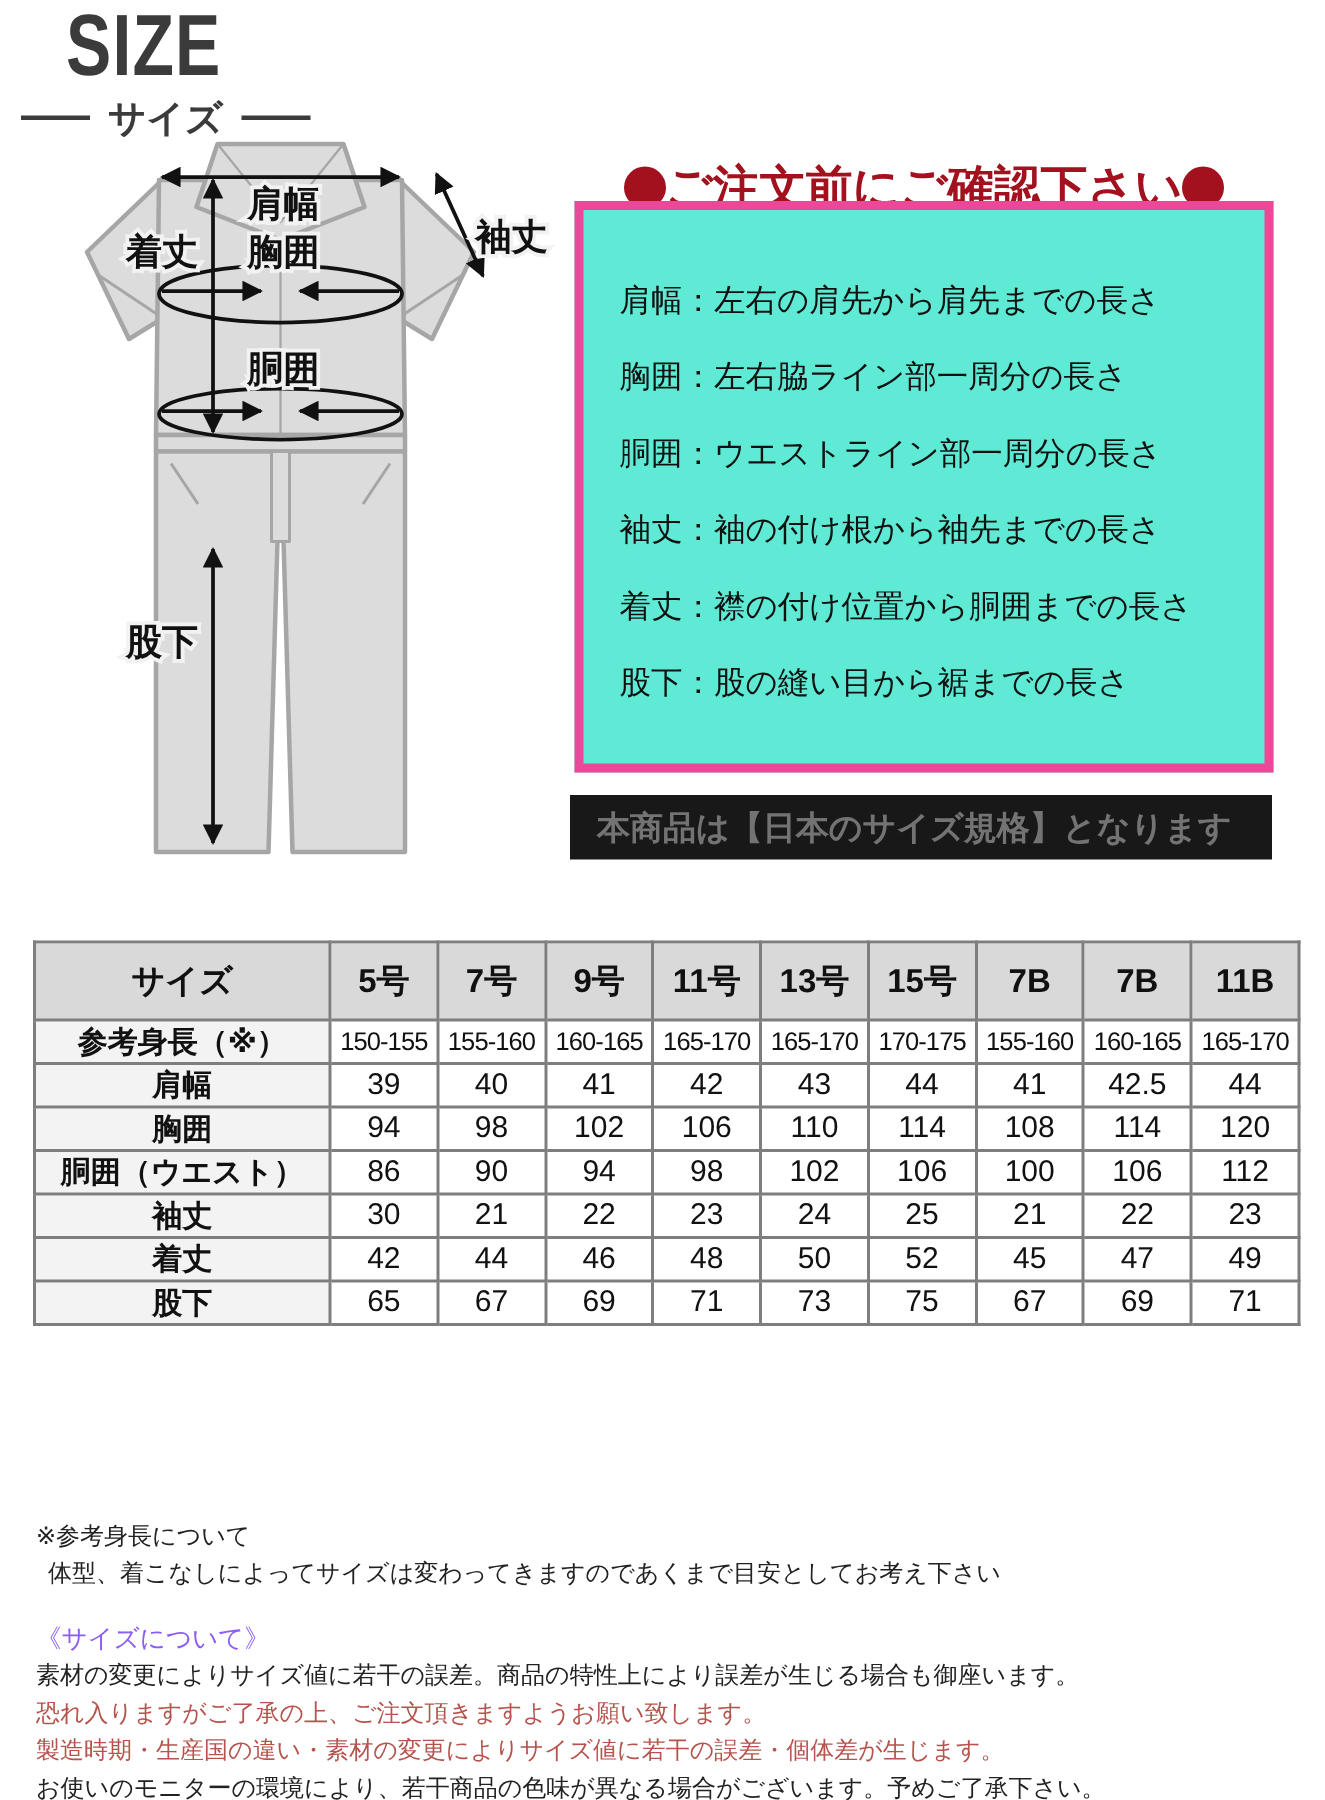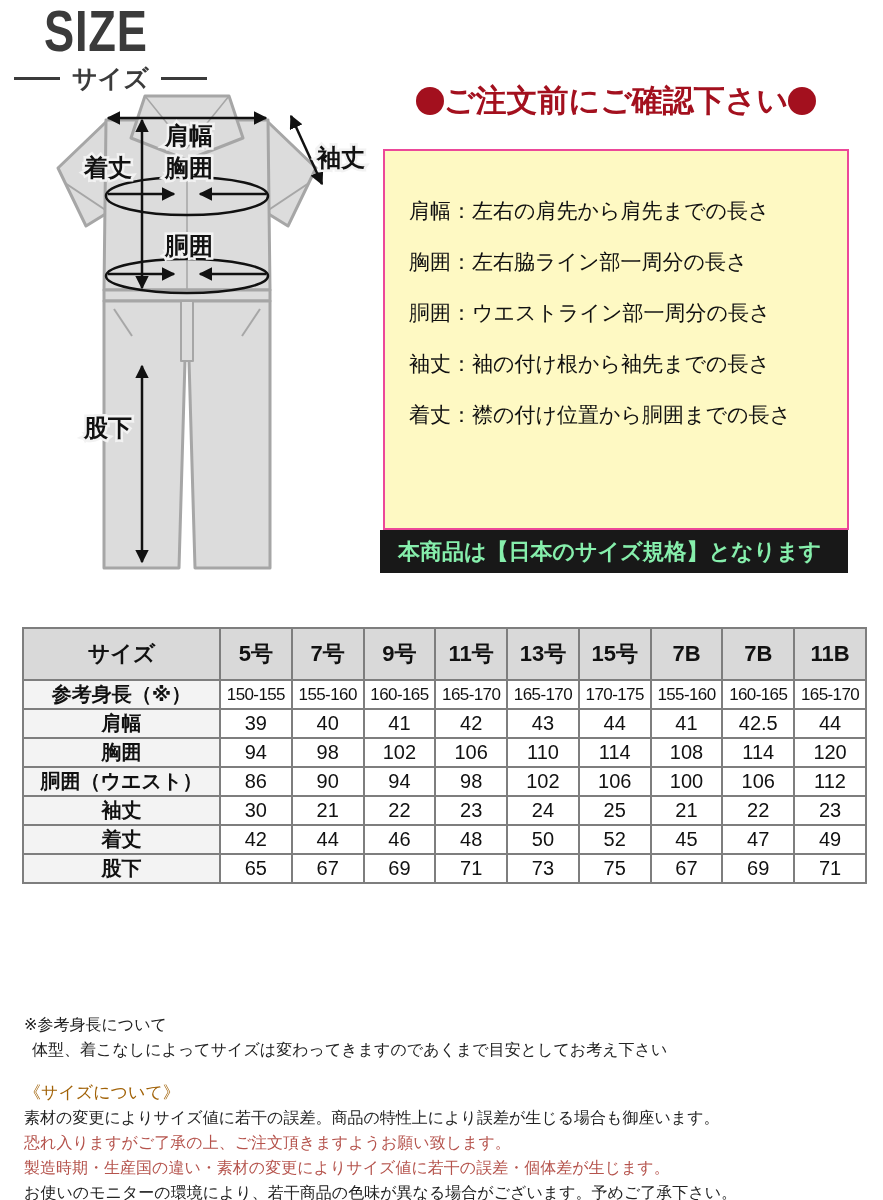--- a/index.html
+++ b/index.html
@@ -19,7 +19,7 @@
                 fill:#111;stroke:#f2f2f2;stroke-width:5px;paint-order:stroke;text-anchor:middle;}
 
   
-  .notice-title{position:absolute;left:383px;top:80px;width:466px;display:flex;align-items:center;
+  .notice-title{position:absolute;left:383px;top:104px;width:466px;display:flex;align-items:center;
                 justify-content:center;color:#a3101e;font-size:31px;font-weight:bold;white-space:nowrap;}
   .dot{width:28px;height:28px;border-radius:50%;background:#a3101e;flex:0 0 auto;}
   .notice-box{position:absolute;left:383px;top:149px;width:466px;height:381px;border:2px solid #ec4899;

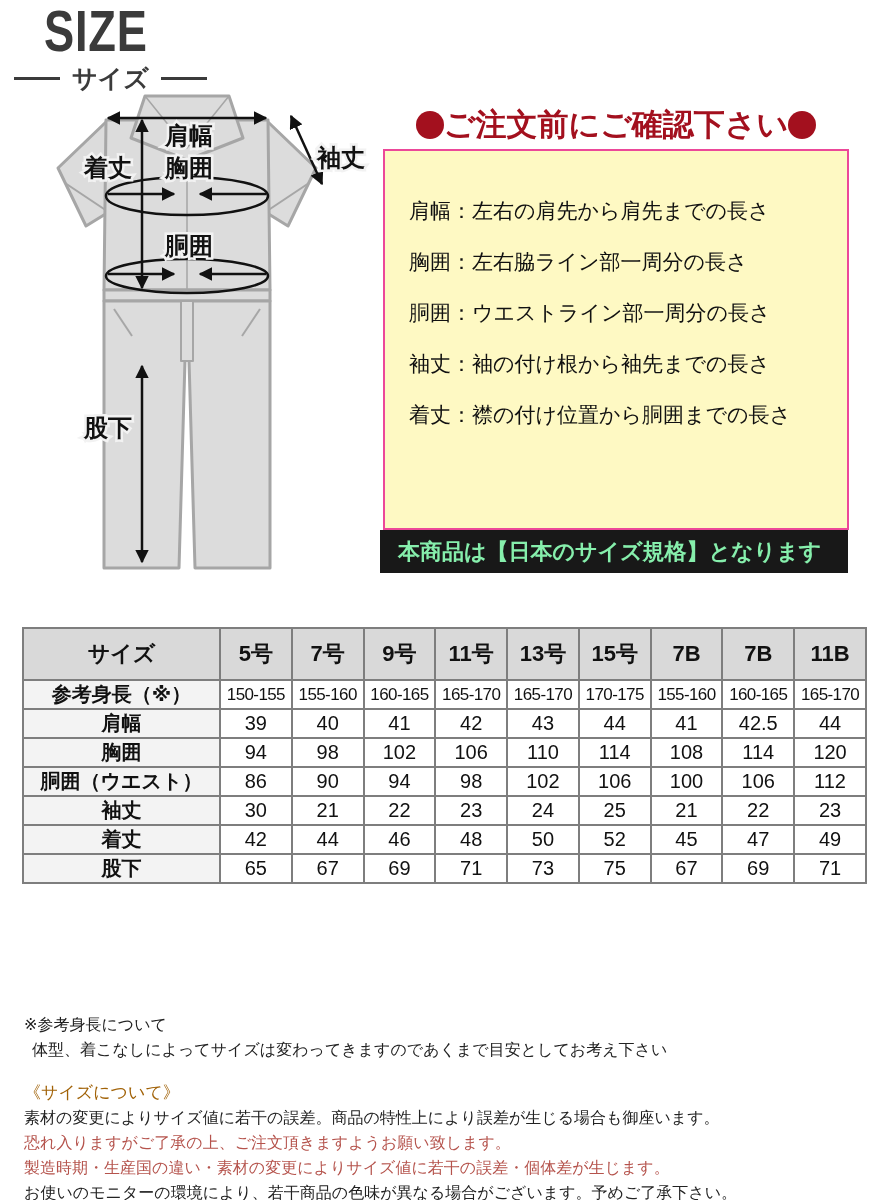--- a/index.html
+++ b/index.html
@@ -22,8 +22,8 @@
   .notice-title{position:absolute;left:383px;top:104px;width:466px;display:flex;align-items:center;
                 justify-content:center;color:#a3101e;font-size:31px;font-weight:bold;white-space:nowrap;}
   .dot{width:28px;height:28px;border-radius:50%;background:#a3101e;flex:0 0 auto;}
-  .notice-box{position:absolute;left:383px;top:149px;width:466px;height:381px;border:2px solid #ec4899;
-              box-sizing:border-box;padding:46px 0 0 24px;background:#fef9c3;}
+  .notice-box{position:absolute;left:383px;top:134px;width:466px;height:381px;border:6px solid #ec4899;
+              box-sizing:border-box;padding:46px 0 0 24px;background:#5eead4;}
   .def-line{height:51px;font-size:21px;color:#111;white-space:nowrap;}
 
   

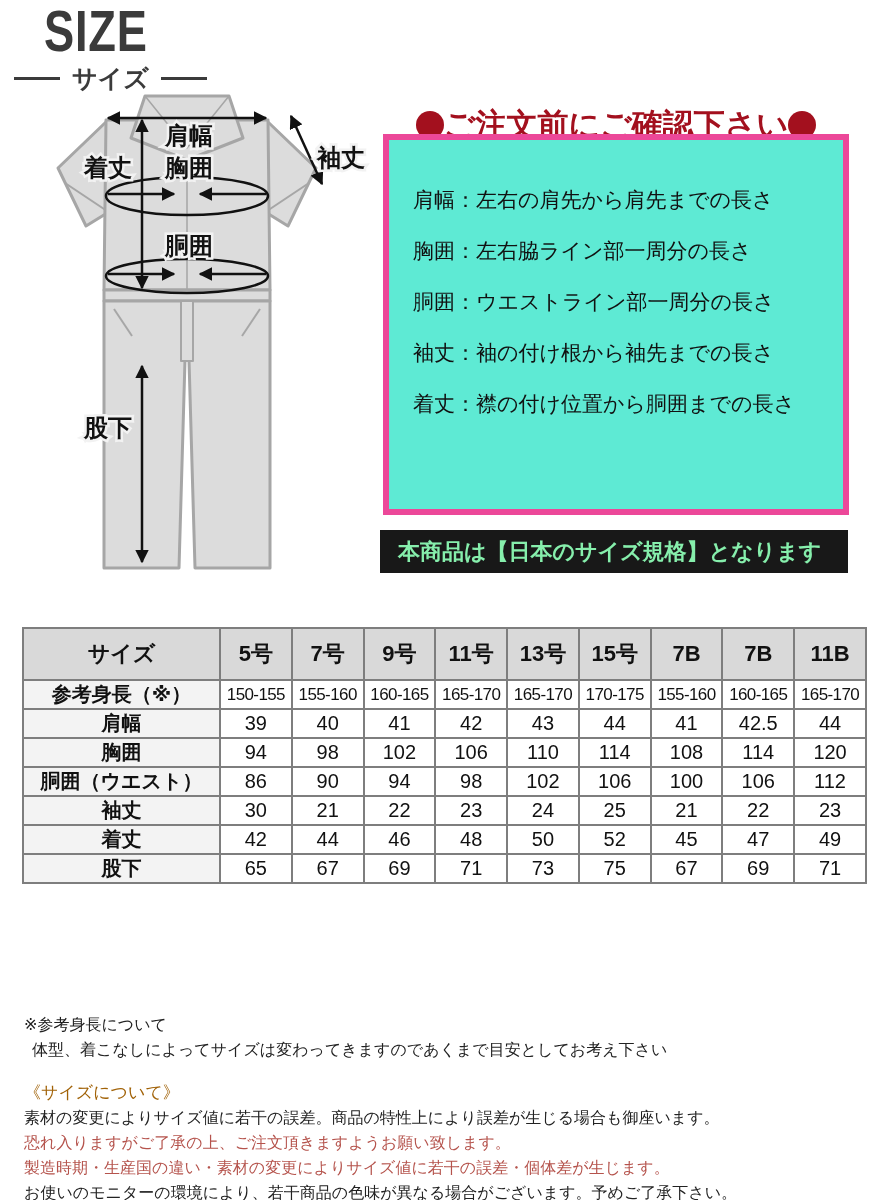--- a/index.html
+++ b/index.html
@@ -113,6 +113,7 @@
     <div class="def-line">胴囲：ウエストライン部一周分の長さ</div>
     <div class="def-line">袖丈：袖の付け根から袖先までの長さ</div>
     <div class="def-line">着丈：襟の付け位置から胴囲までの長さ</div>
+    <div class="def-line">股下：股の縫い目から裾までの長さ</div>
   </div>
 
   <div class="jp-bar">本商品は【日本のサイズ規格】となります</div>

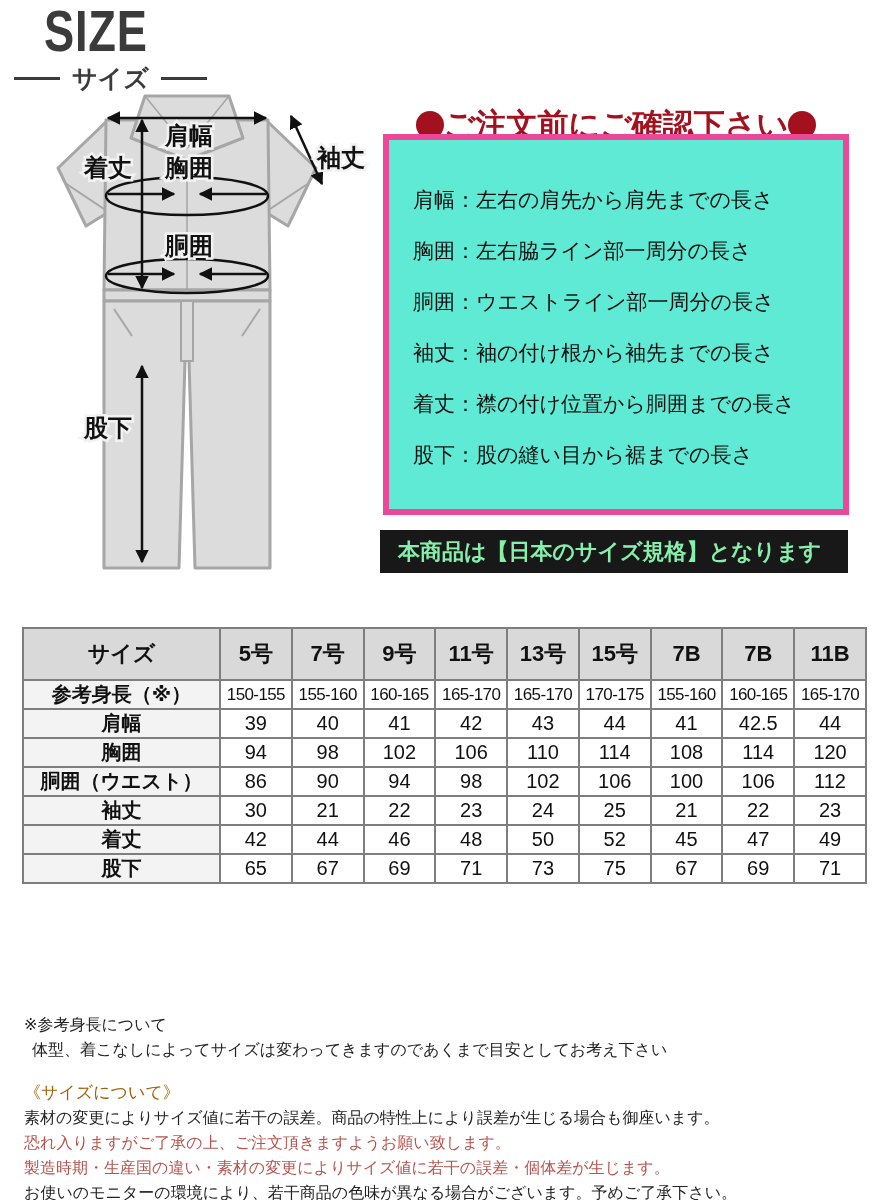--- a/index.html
+++ b/index.html
@@ -27,7 +27,7 @@
   .def-line{height:51px;font-size:21px;color:#111;white-space:nowrap;}
 
   
-  .jp-bar{position:absolute;left:380px;top:530px;width:468px;height:43px;background:#181818;color:#86efac;
+  .jp-bar{position:absolute;left:380px;top:530px;width:468px;height:43px;background:#181818;color:#737373;
           font-weight:bold;font-size:22px;line-height:43px;padding-left:18px;box-sizing:border-box;white-space:nowrap;}
 
   

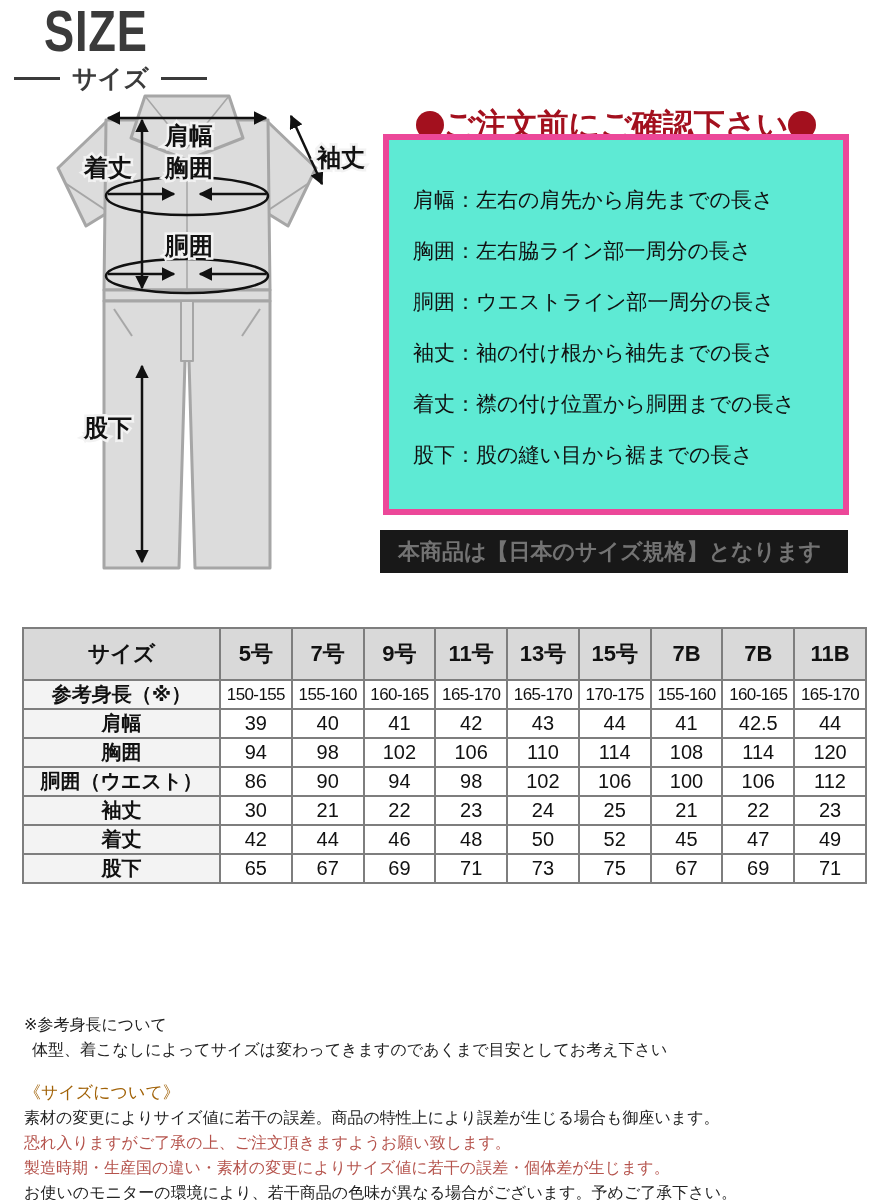--- a/index.html
+++ b/index.html
@@ -44,7 +44,7 @@
   
   .footnotes{position:absolute;left:24px;top:1012px;width:848px;font-size:16px;line-height:25px;color:#222;}
   .fn-gap{height:18px;}
-  .fn-heading{color:#a16207;font-size:17px;}
+  .fn-heading{color:#8b5cf6;font-size:17px;}
   .fn-red{color:#b5534c;}
   .fn-indent{padding-left:8px;}
 </style>

